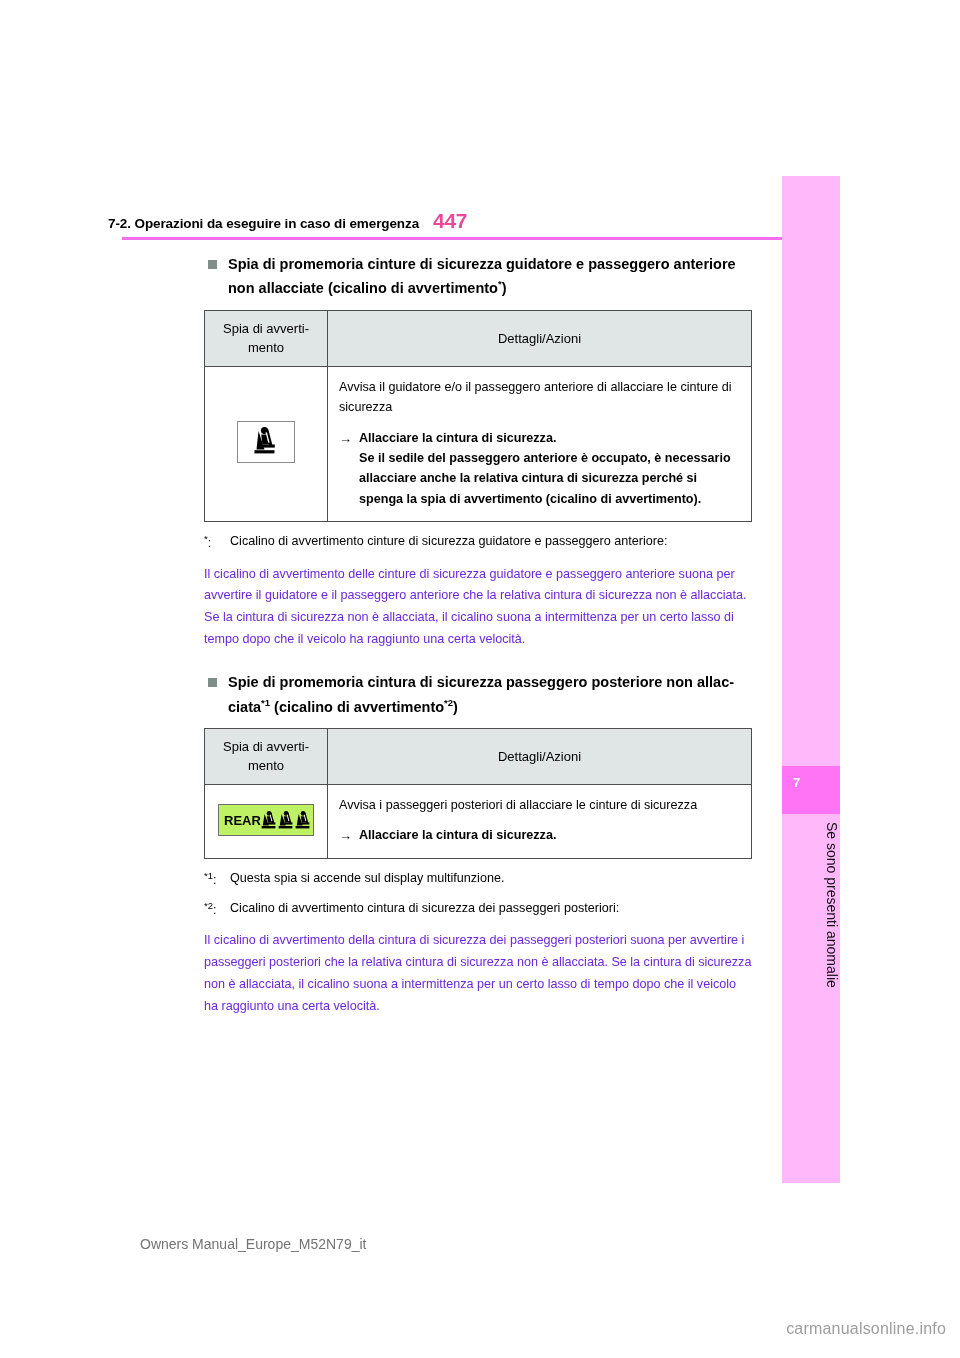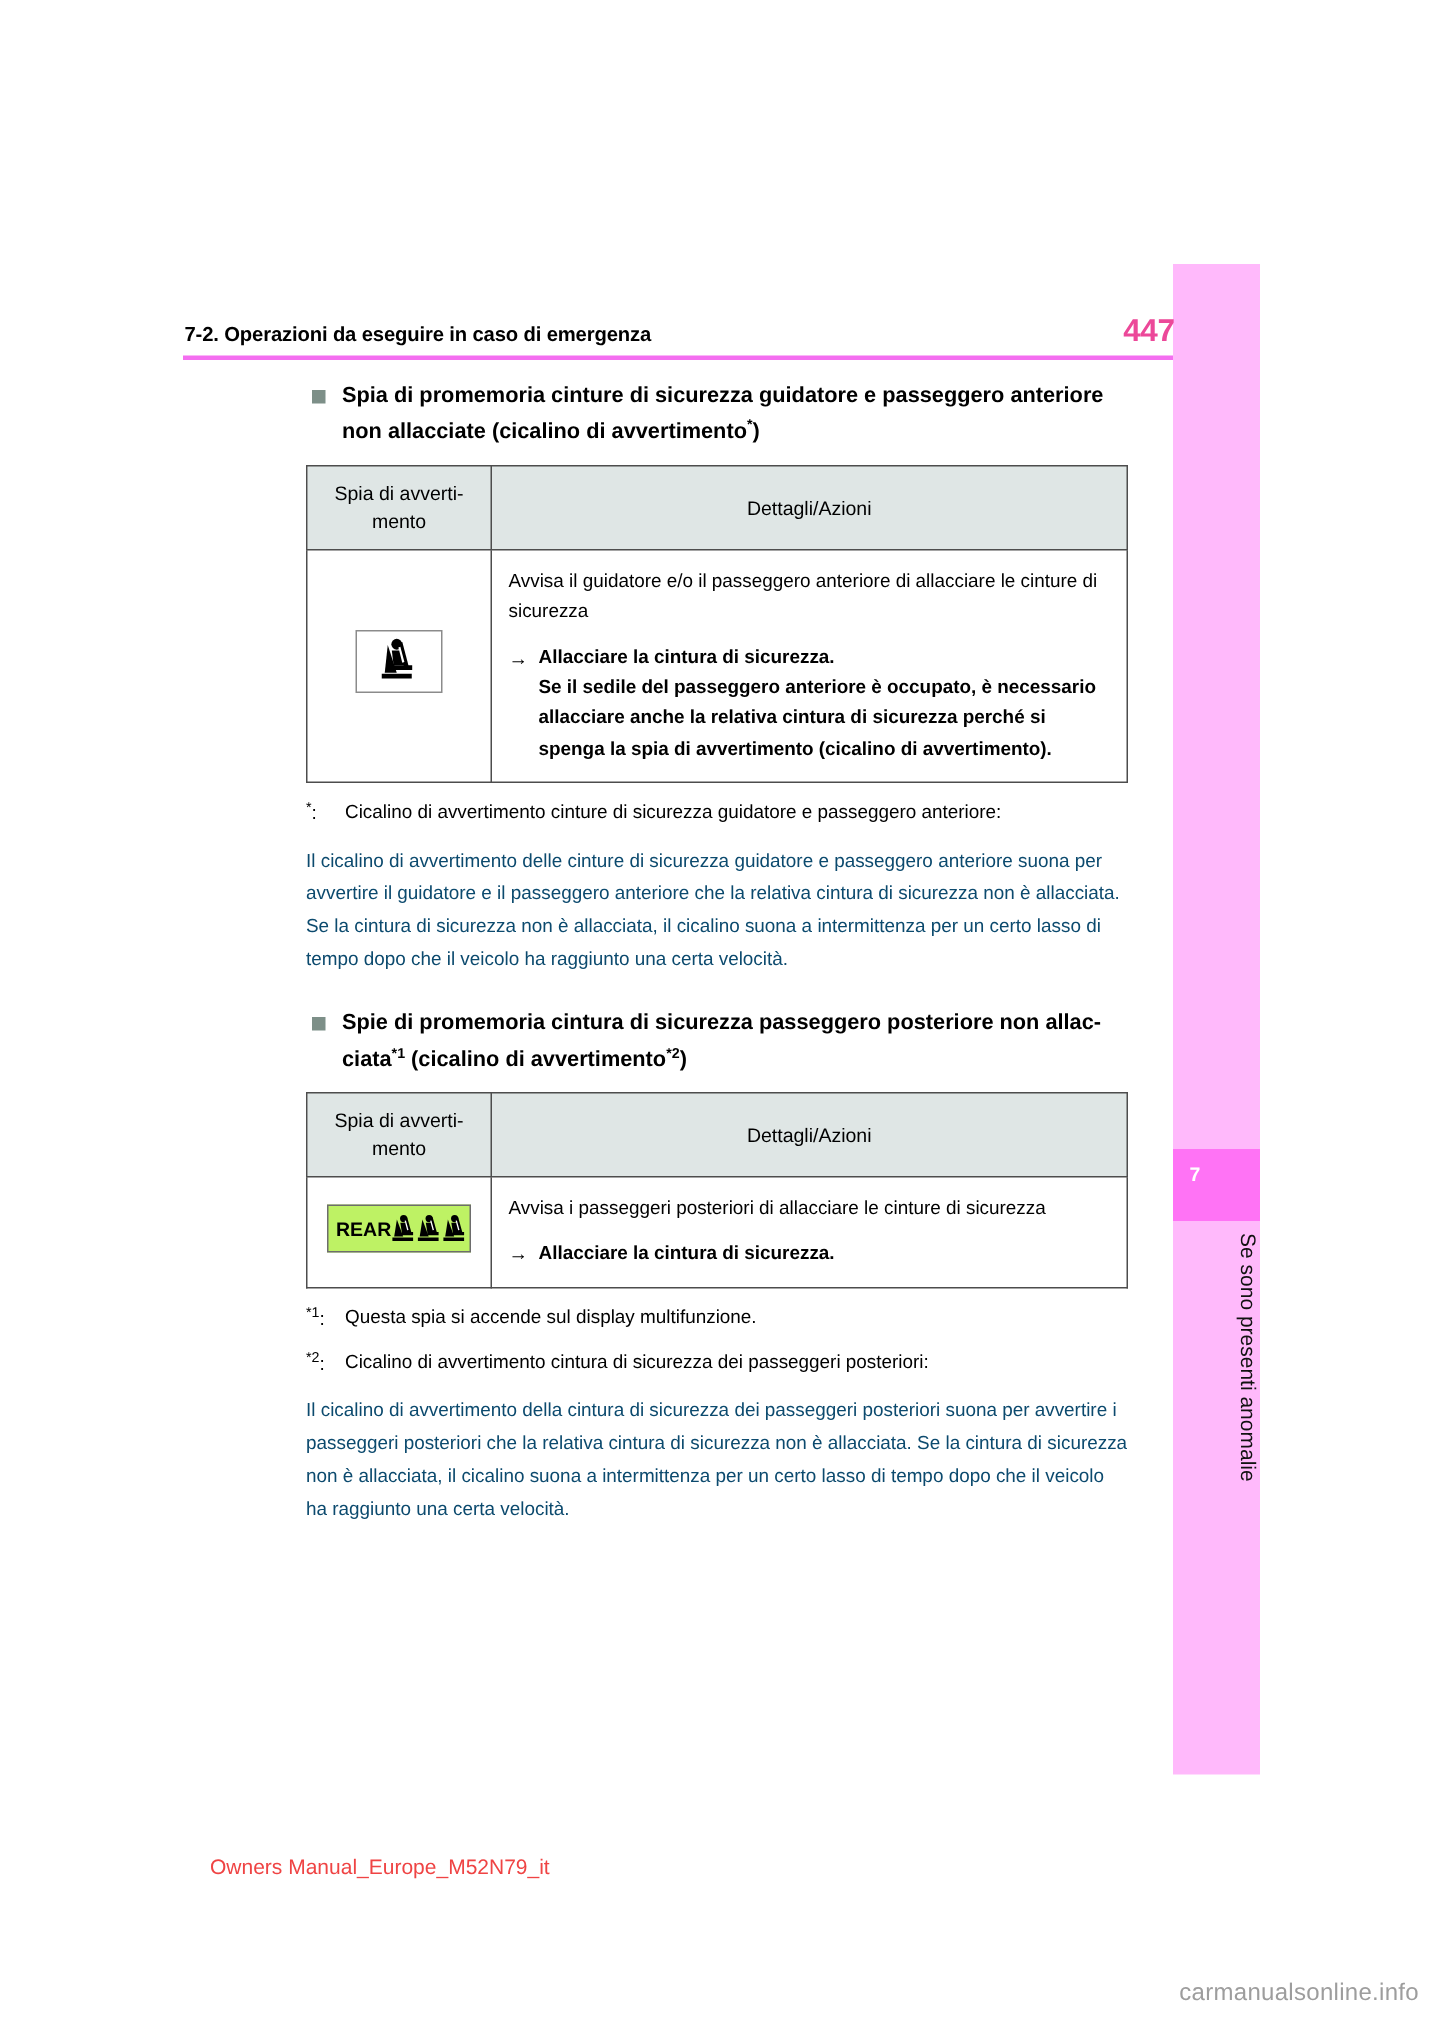--- a/index.html
+++ b/index.html
@@ -59,12 +59,12 @@
   
   .header {
     position: absolute;
-    left: 123px;
+    left: 108px;
     top: 209px;
     width: 660px;
     display: flex;
     align-items: baseline;
-    justify-content: space-between;
+    justify-content: flex-start;
   }
   .header-section {
     font-size: 13.5px;

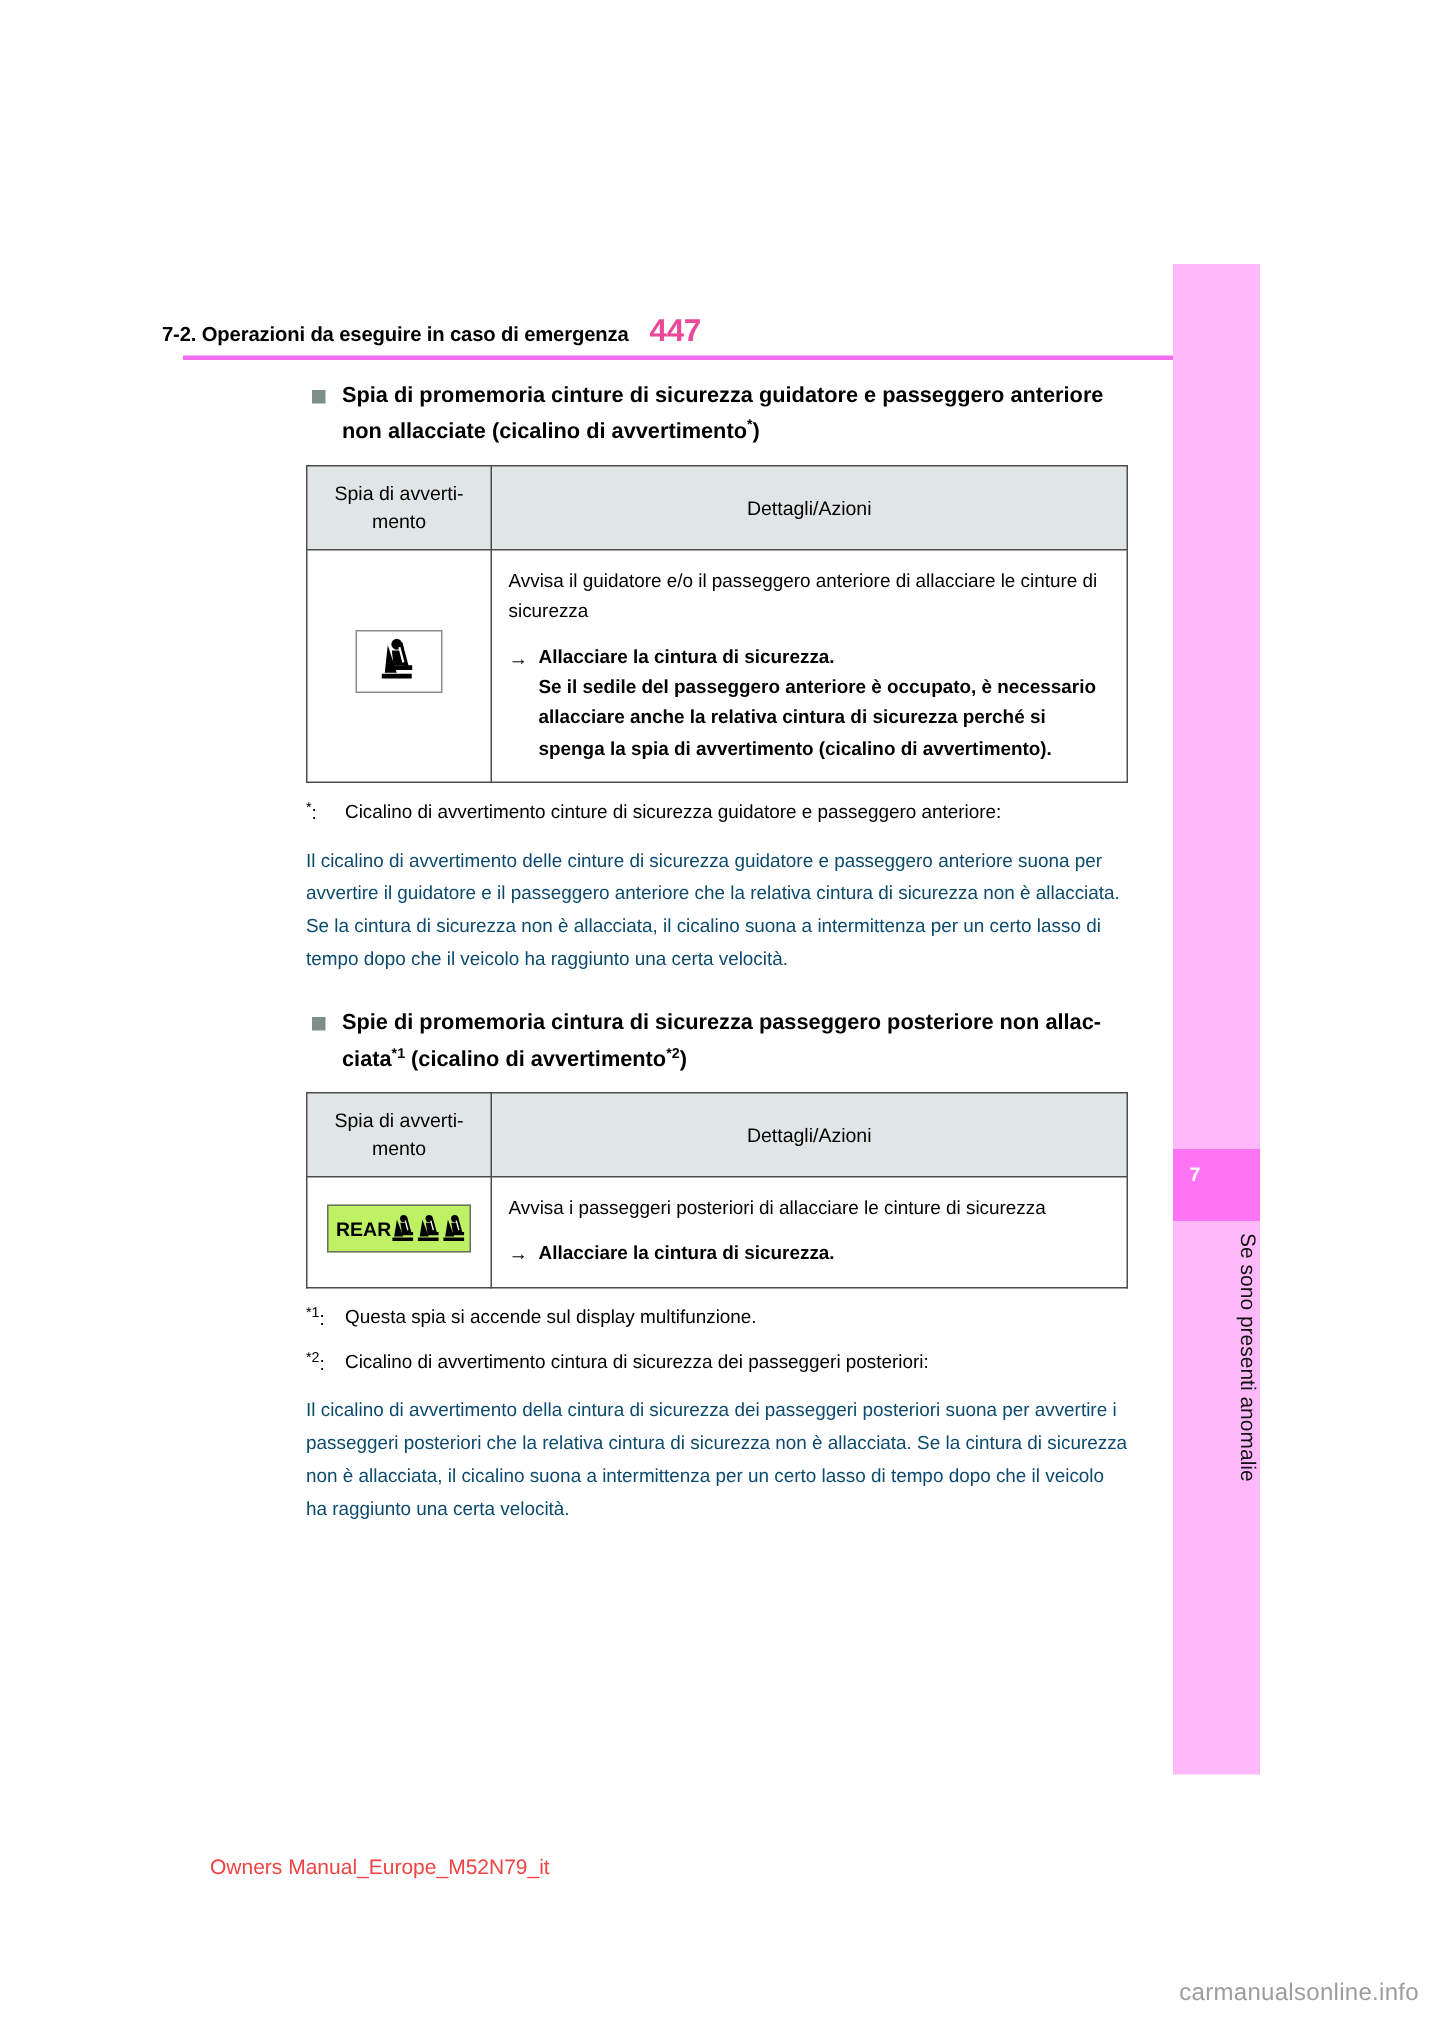--- a/index.html
+++ b/index.html
@@ -213,7 +213,7 @@
   .footnote .fn-mark sup { font-size: 9.5px; vertical-align: super; }
   .para {
     font-size: 12.6px;
-    color: #0c4a6e;
+    color: #6d28d9;
     line-height: 1.74;
     margin-top: 12px;
     text-align: left;

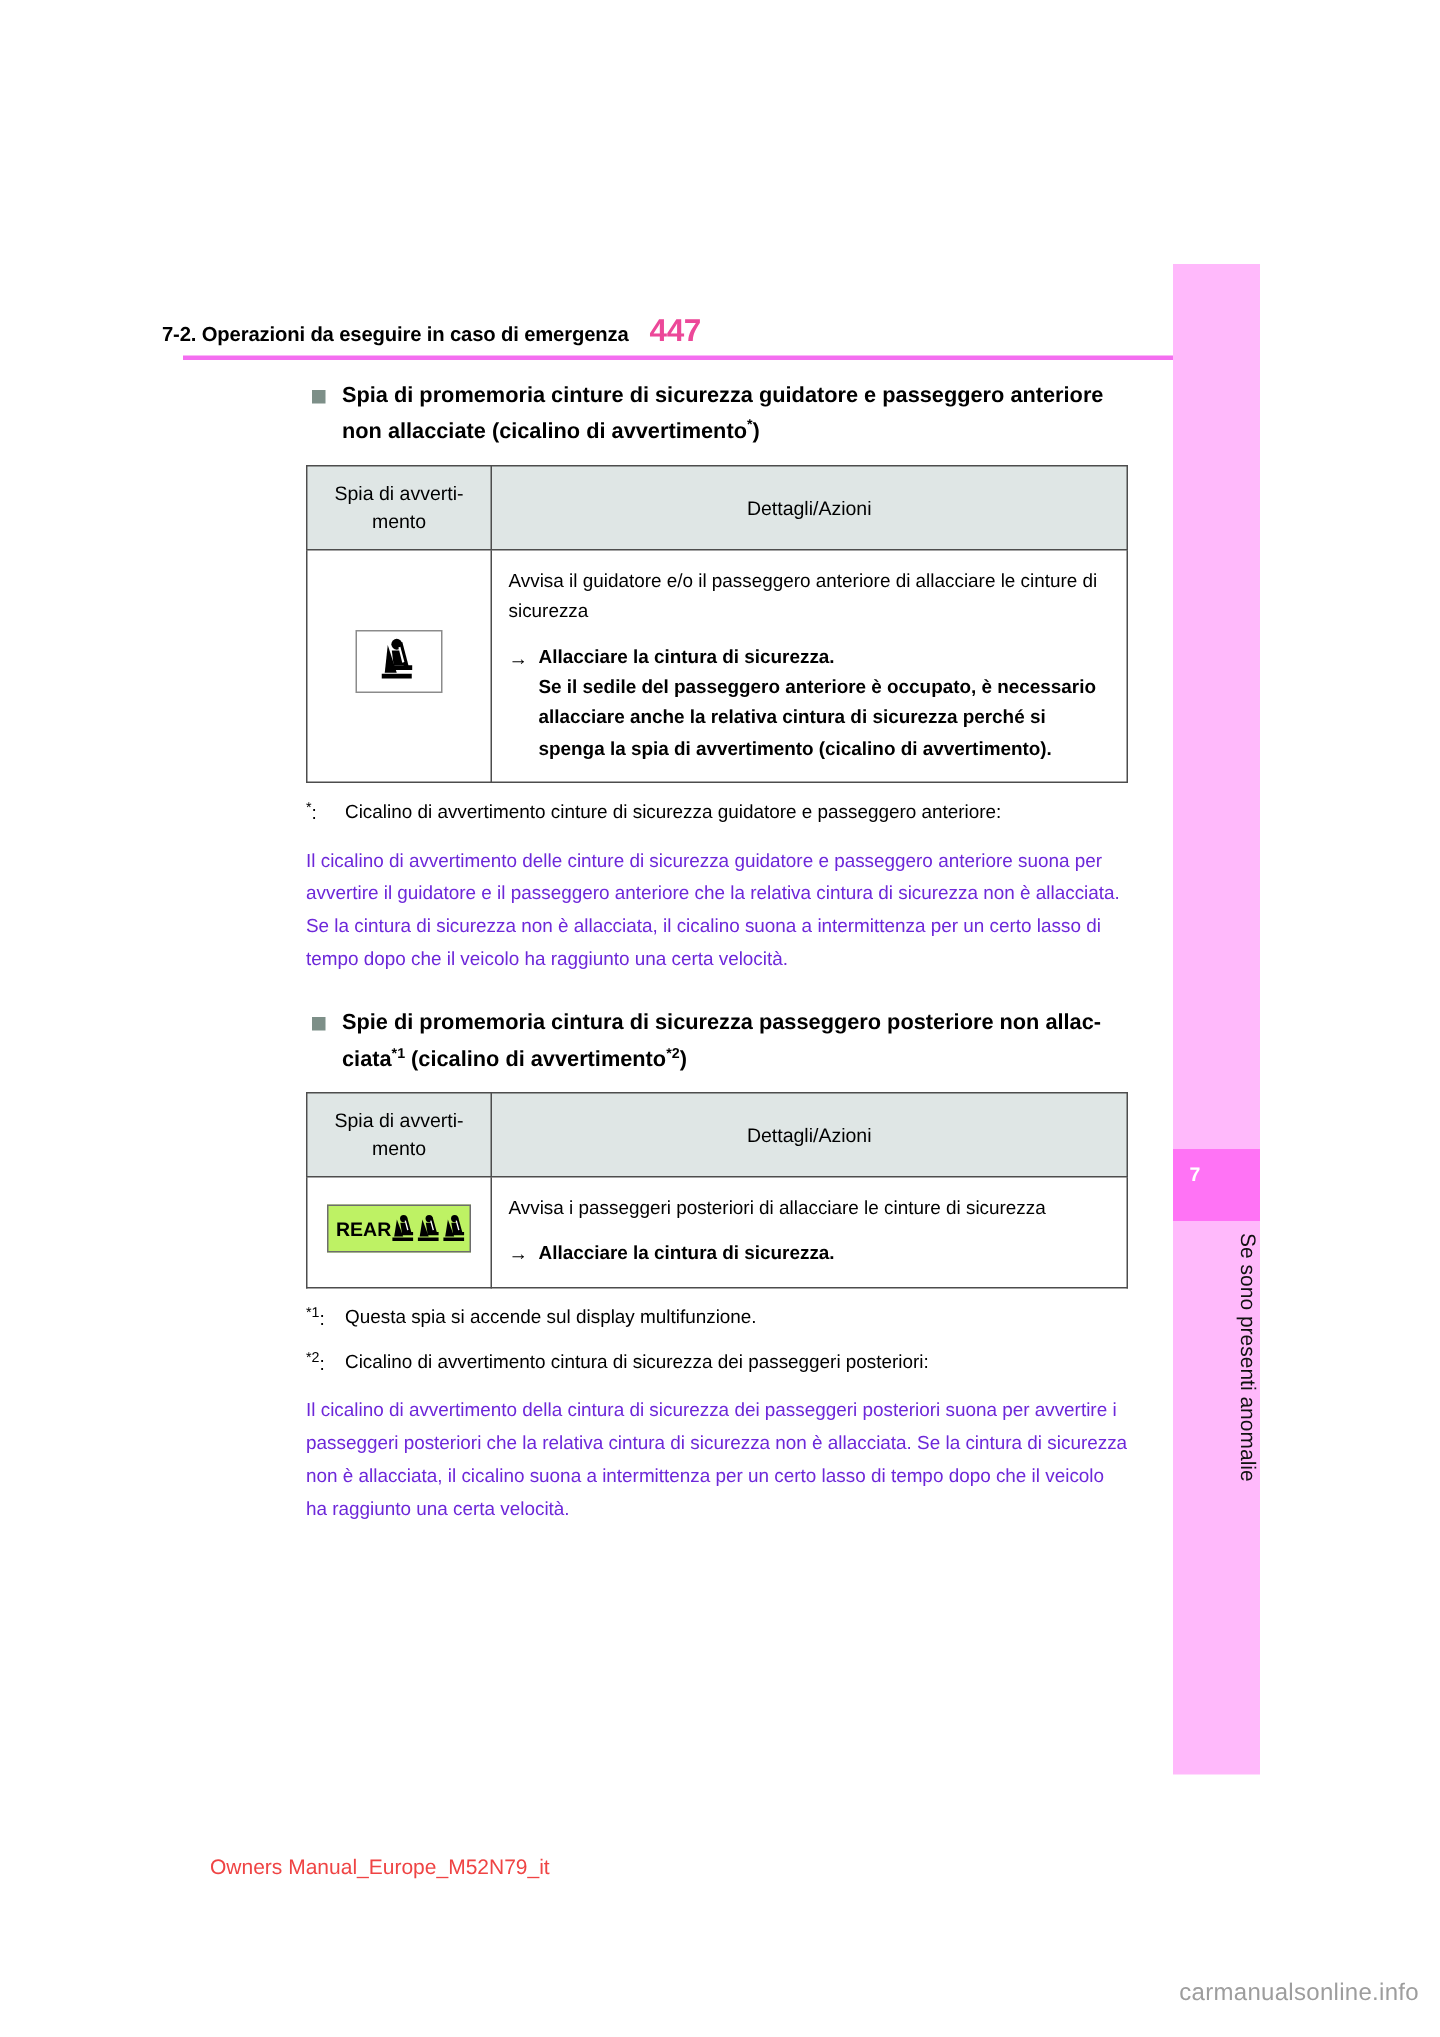--- a/index.html
+++ b/index.html
@@ -226,7 +226,7 @@
     left: 140px;
     top: 1236px;
     font-size: 14px;
-    color: #ef4444;
+    color: #737373;
   }
   .watermark {
     position: absolute;

